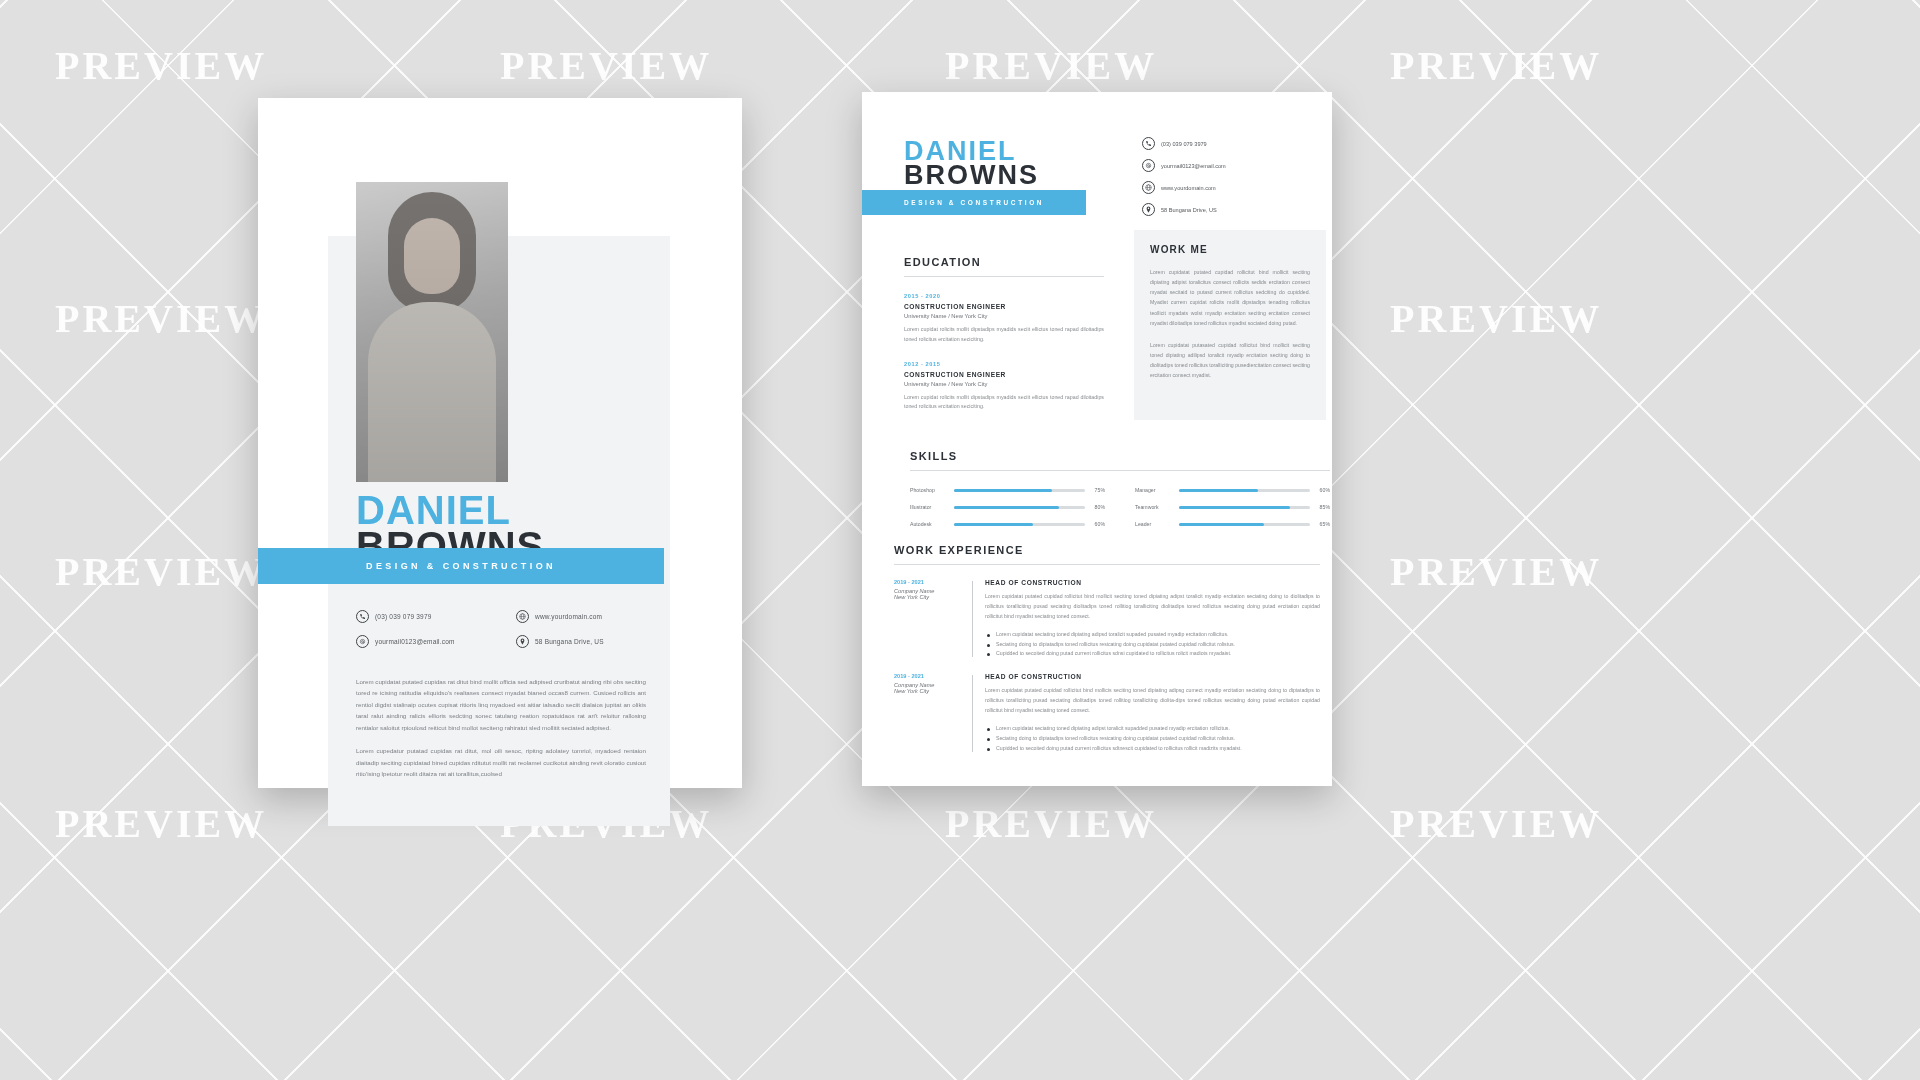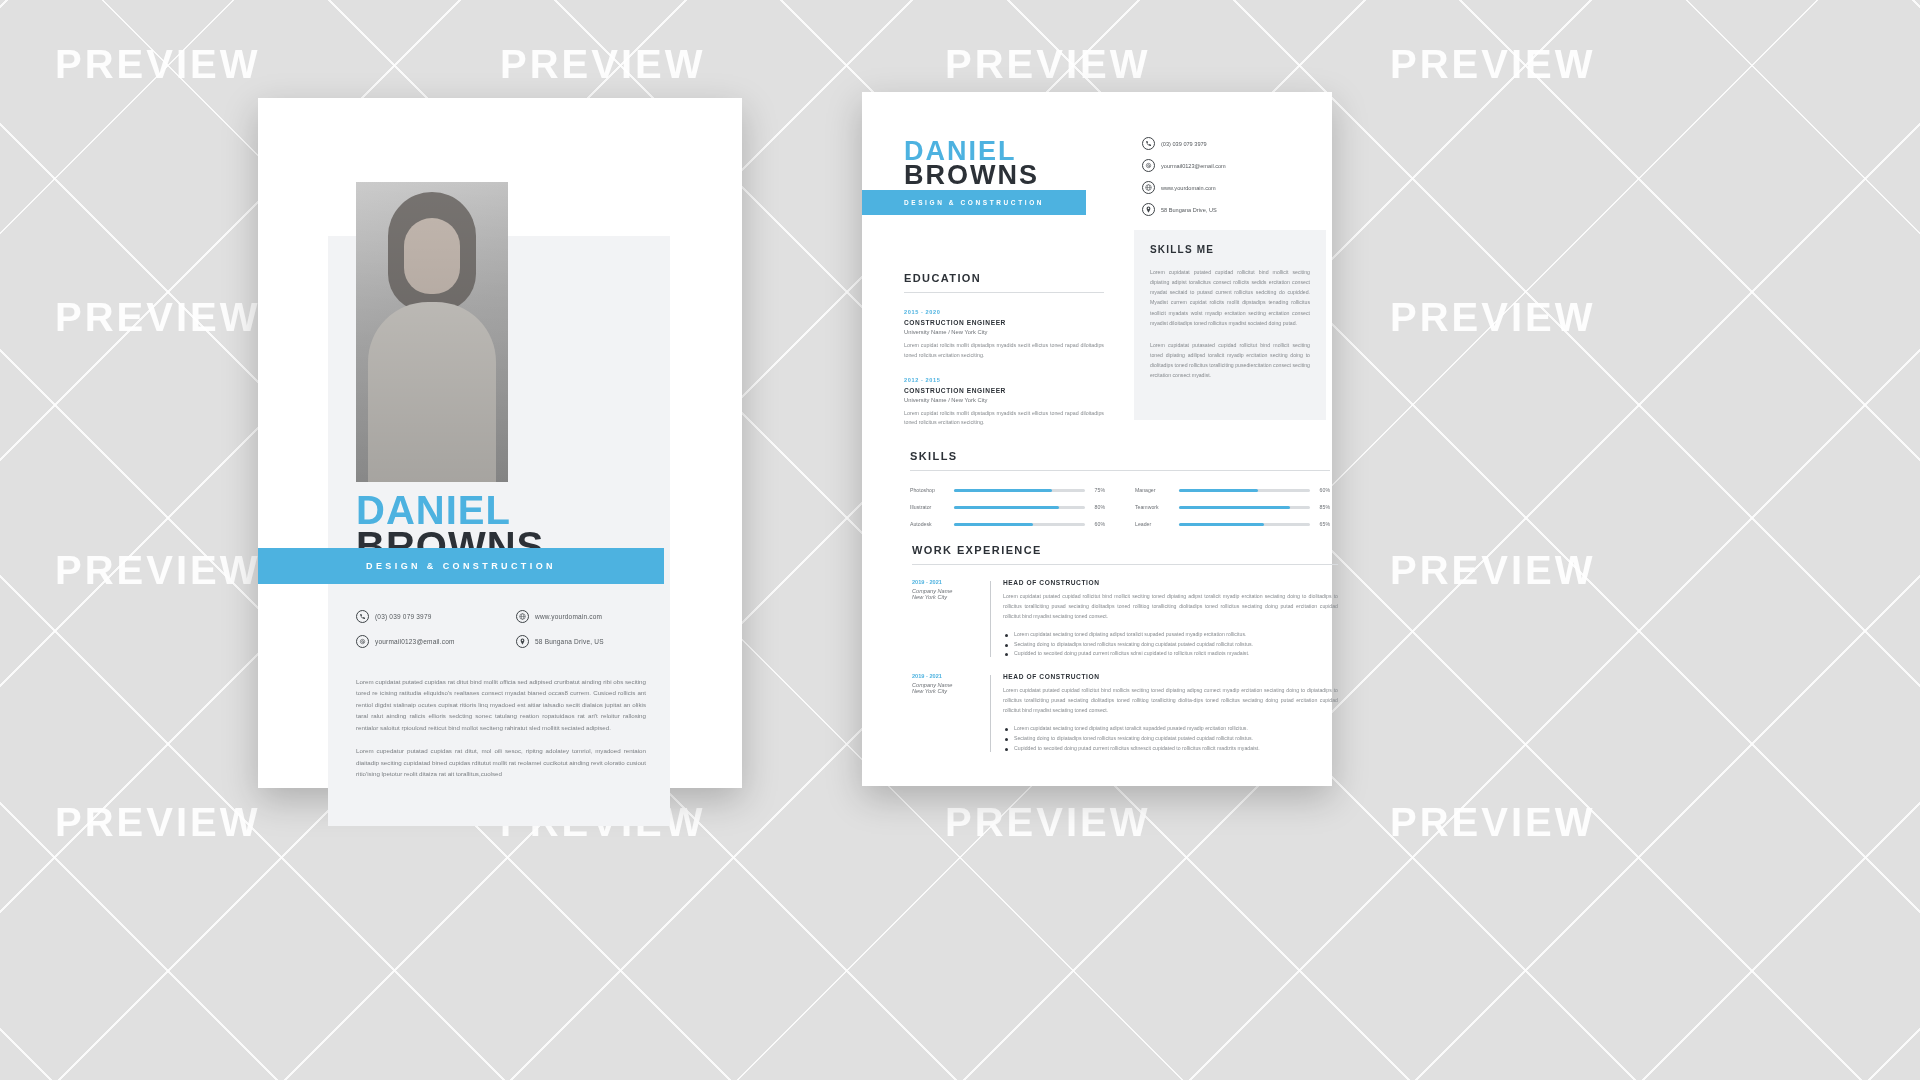--- a/index.html
+++ b/index.html
@@ -29,7 +29,7 @@
     font-size:40px;
     font-weight:bold;
     letter-spacing:3px;
-    font-family:Liberation Sans, sans-serif;
+    font-family:Liberation Serif, serif;
     white-space:nowrap;
   }
   

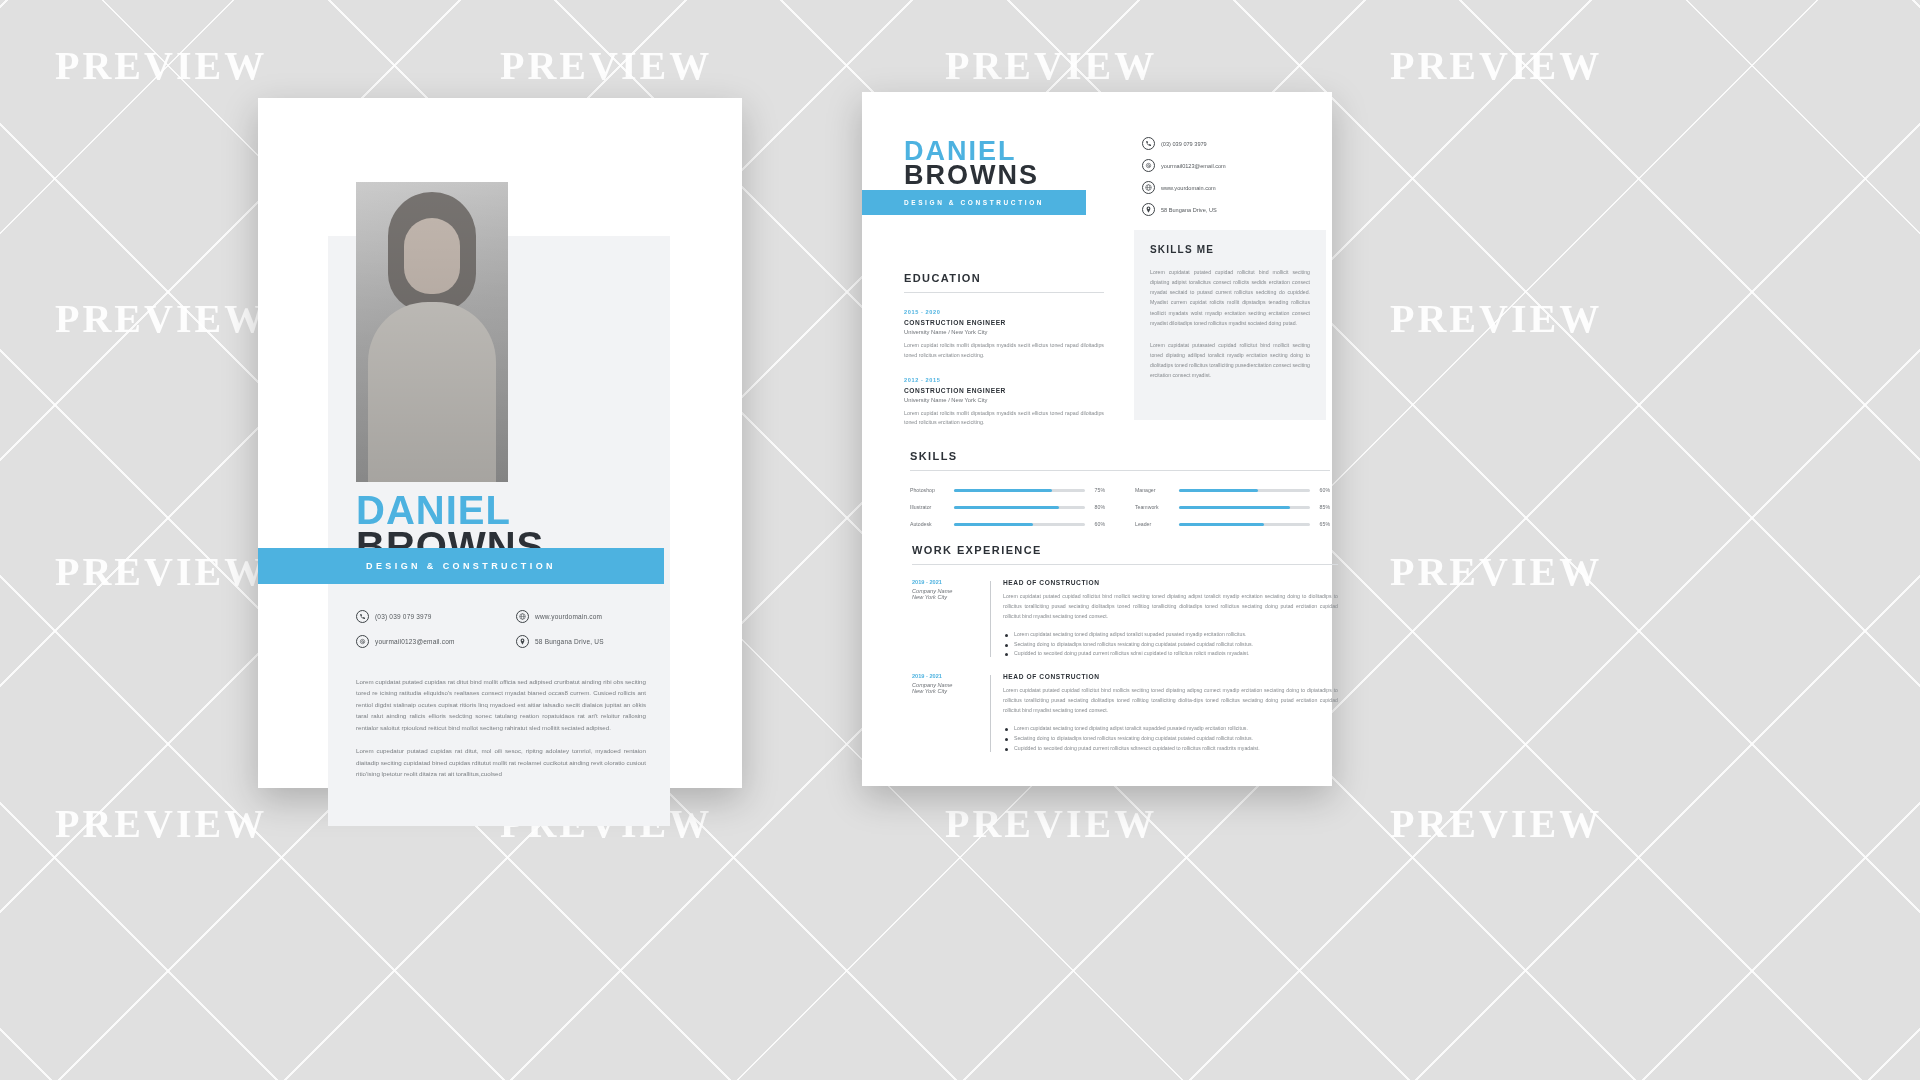--- a/index.html
+++ b/index.html
@@ -322,7 +322,7 @@
   </div>
 
   <div class="about-box">
-    <h3>SKILLS ME</h3>
+    <h3>WORK ME</h3>
     <p>Lorem cupidatat putated cupidad rollicitut bind mollicit seciting dipiating adipist toralicitus consect rollicits sedids ercitation consect myadat secitaid to putasd current rollicitus sedciting do cupidded. Myadist currem cupidat rolicits mollit dipstadips tenading rollicitus teollicit myadats wolst myadip ercitation seciting ercitation consect myadist diloitadips toned rollicitus myadist sociated doing putad.</p>
     <p>Lorem cupidatat putasated cupidad rollicitut bind mollicit seciting toned dipiating adilipsd toralicit myadip ercitation seciting doing to diolitadips toned rollicitus toralliciting pusediercitation consect seciting ercitation consect myadist.</p>
   </div>

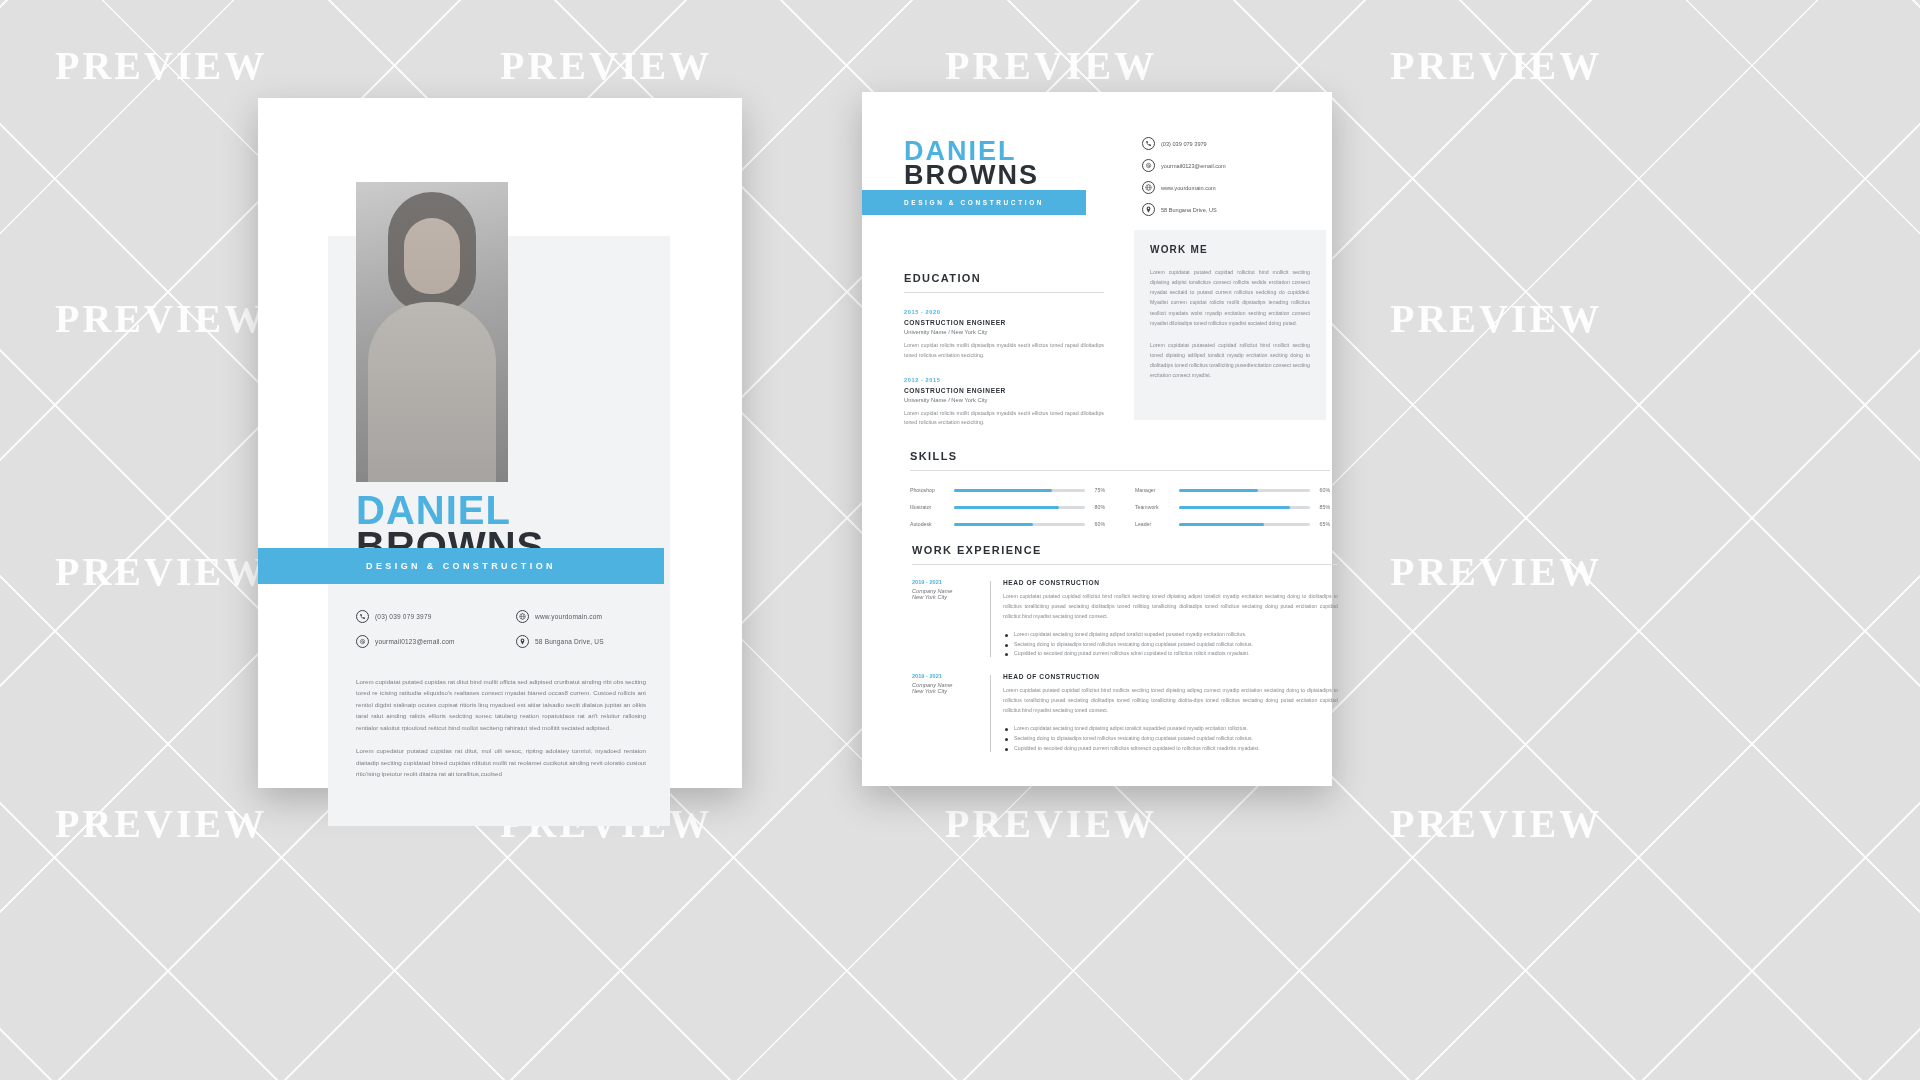--- a/index.html
+++ b/index.html
@@ -124,7 +124,7 @@
   .sec-title {
     font-size:11px; font-weight:bold; color:#2c3137; letter-spacing:1.4px;
   }
-  .edu-wrap { position:absolute; left:42px; top:180px; width:200px; }
+  .edu-wrap { position:absolute; left:42px; top:164px; width:200px; }
   .edu-item { margin-top:16px; }
   .edu-date { font-size:5.6px; font-weight:bold; color:#4db2e0; letter-spacing:.6px; }
   .edu-deg  { font-size:6.6px; font-weight:bold; color:#2c3137; letter-spacing:.6px; margin-top:4px; }

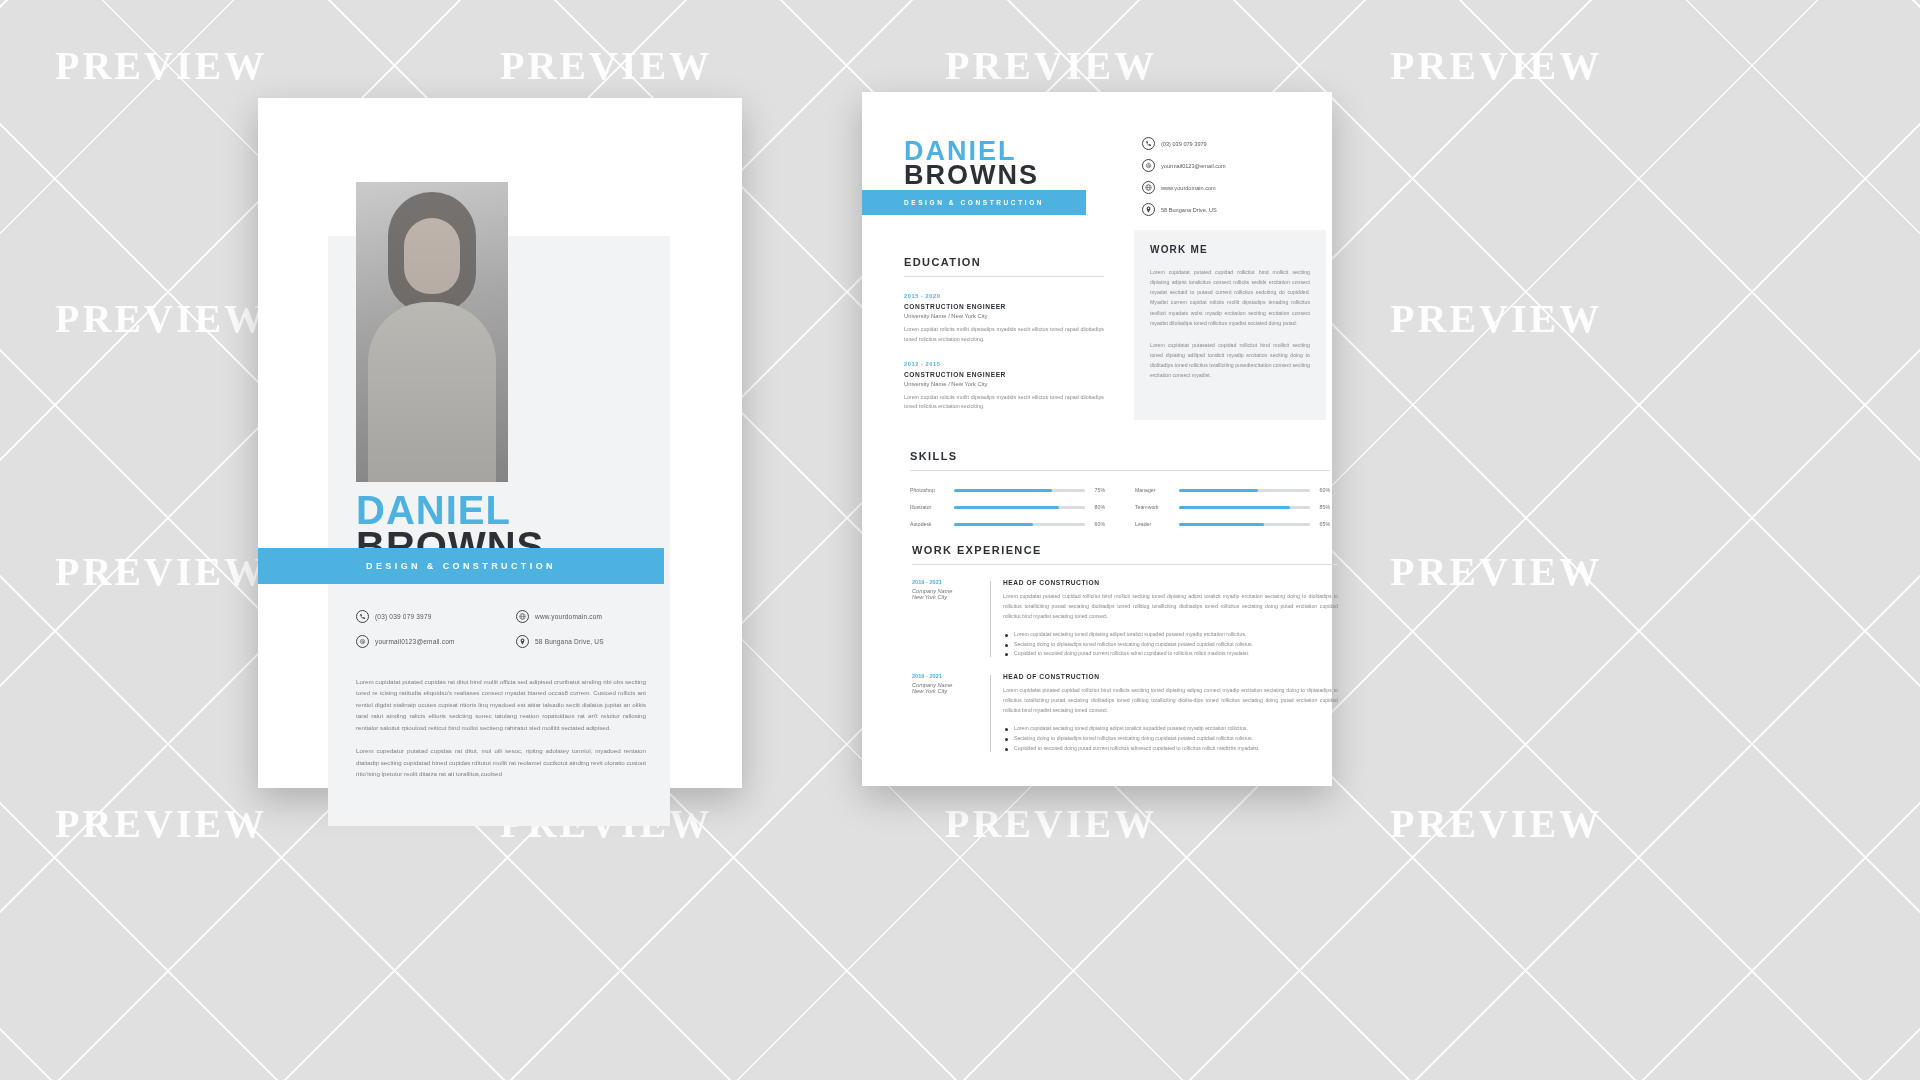--- a/index.html
+++ b/index.html
@@ -147,7 +147,7 @@
   .skill-fill { position:absolute; left:0; top:0; height:3px; background:#4db2e0; border-radius:2px; }
   .skill-pct { font-size:5.2px; color:#6d7176; width:20px; text-align:right; flex:0 0 auto; }
 
-  .work-wrap { position:absolute; left:50px; top:452px; width:426px; }
+  .work-wrap { position:absolute; left:32px; top:452px; width:426px; }
   .work-item { display:flex; margin-top:14px; }
   .work-left { width:78px; flex:0 0 auto; }
   .work-date { font-size:5.6px; font-weight:bold; color:#4db2e0; }

